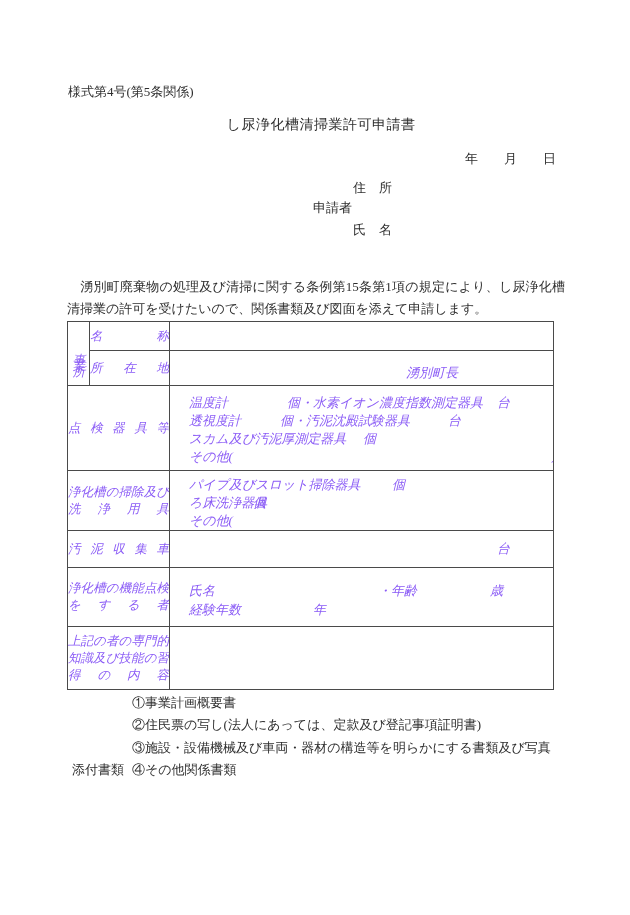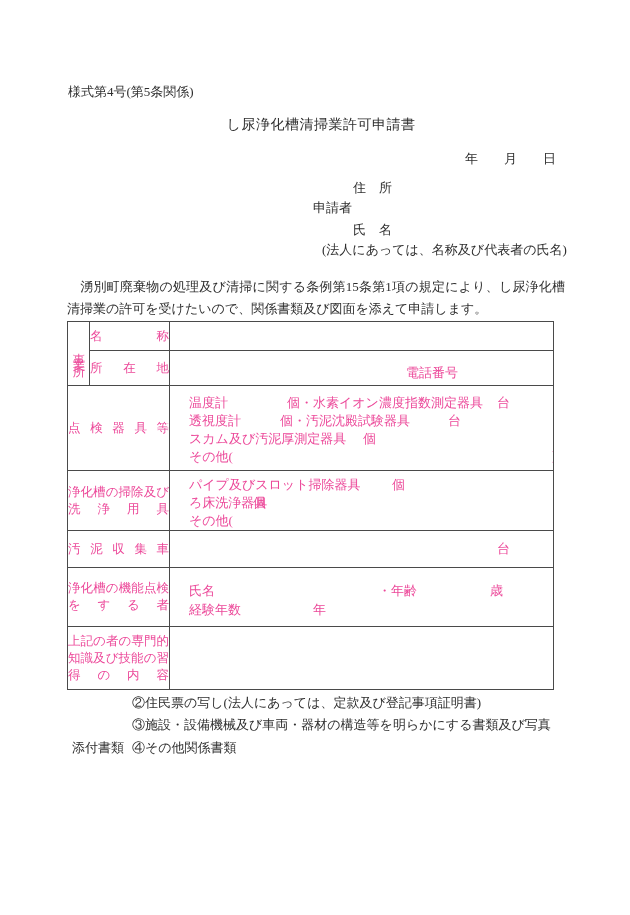--- a/index.html
+++ b/index.html
@@ -66,7 +66,6 @@
   <div class="abs addr-label">住　所</div>
   <div class="abs role-label">申請者</div>
   <div class="abs name-label">氏　名</div>
-  <div class="abs corp-note">(法人にあっては、名称及び代表者の氏名)</div>
 
   <div class="abs body-par">　湧別町廃棄物の処理及び清掃に関する条例第15条第1項の規定により、し尿浄化槽清掃業の許可を受けたいので、関係書類及び図面を添えて申請します。</div>
 

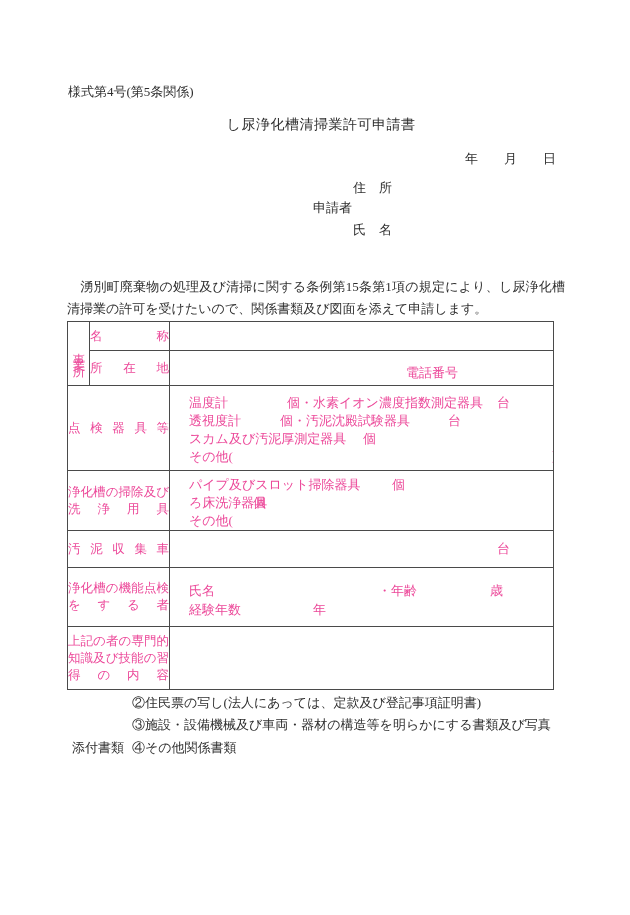--- a/index.html
+++ b/index.html
@@ -27,7 +27,7 @@
   table.app{
     position:absolute;left:67px;top:321px;
     border-collapse:collapse;table-layout:fixed;
-    width:486px;font-size:13px;color:#ec4899;
+    width:486px;font-size:13px;color:#8b5cf6;font-style:italic;
   }
   table.app td{border:1px solid #4a4a4a;padding:0;vertical-align:middle;overflow:hidden;}
   td.vcell{text-align:center;}

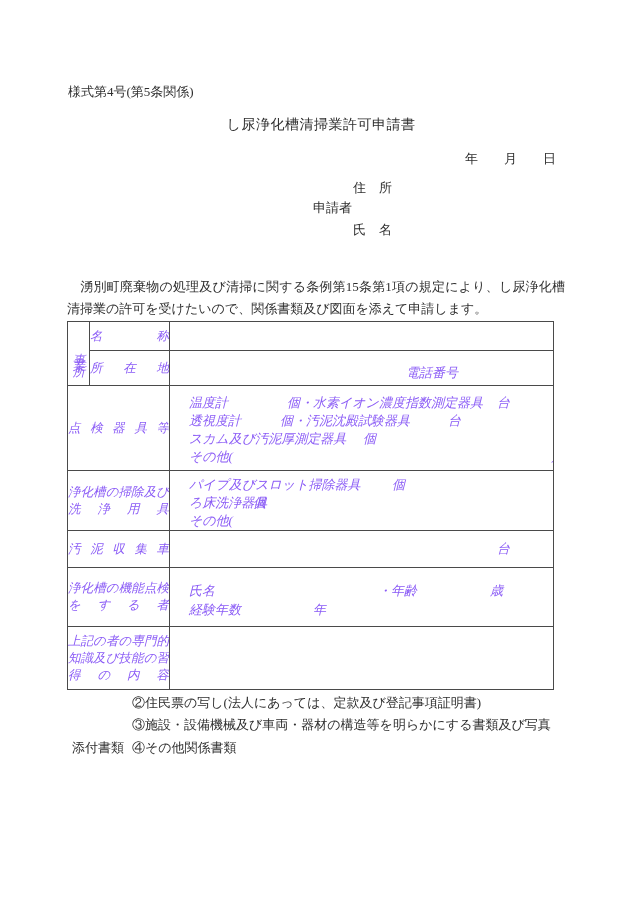--- a/index.html
+++ b/index.html
@@ -88,7 +88,7 @@
     <tr style="height:35px">
       <td class="jlabel">所在地</td>
       <td class="content">
-        <span class="phone">電話番号</span>
+        <span class="phone">湧別町長</span>
       </td>
     </tr>
 

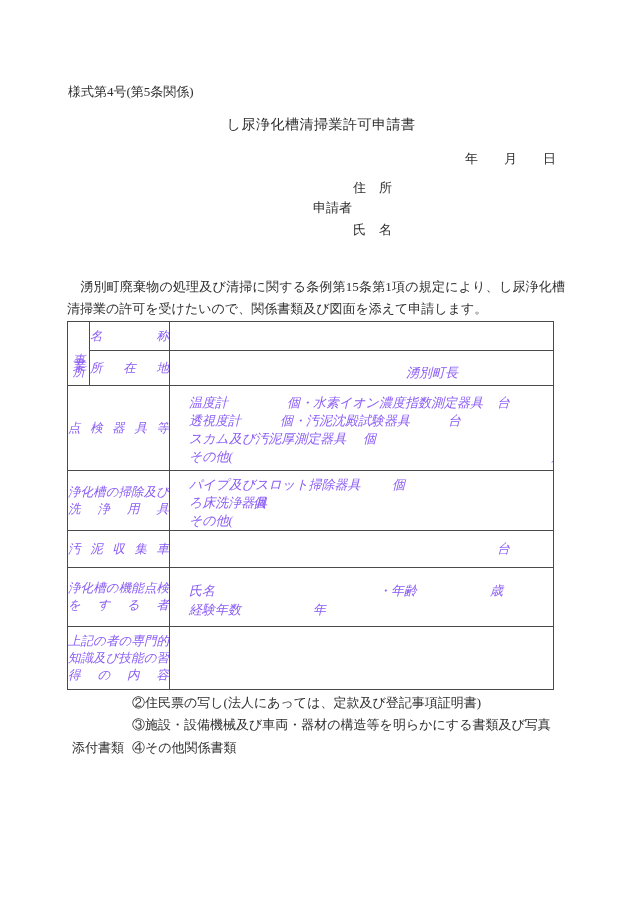--- a/index.html
+++ b/index.html
@@ -176,6 +176,7 @@
   <div class="attach">
     <div class="alabel">添付書類</div>
     <div class="aitems">
+      <div>①事業計画概要書</div>
       <div>②住民票の写し(法人にあっては、定款及び登記事項証明書)</div>
       <div>③施設・設備機械及び車両・器材の構造等を明らかにする書類及び写真</div>
       <div>④その他関係書類</div>

